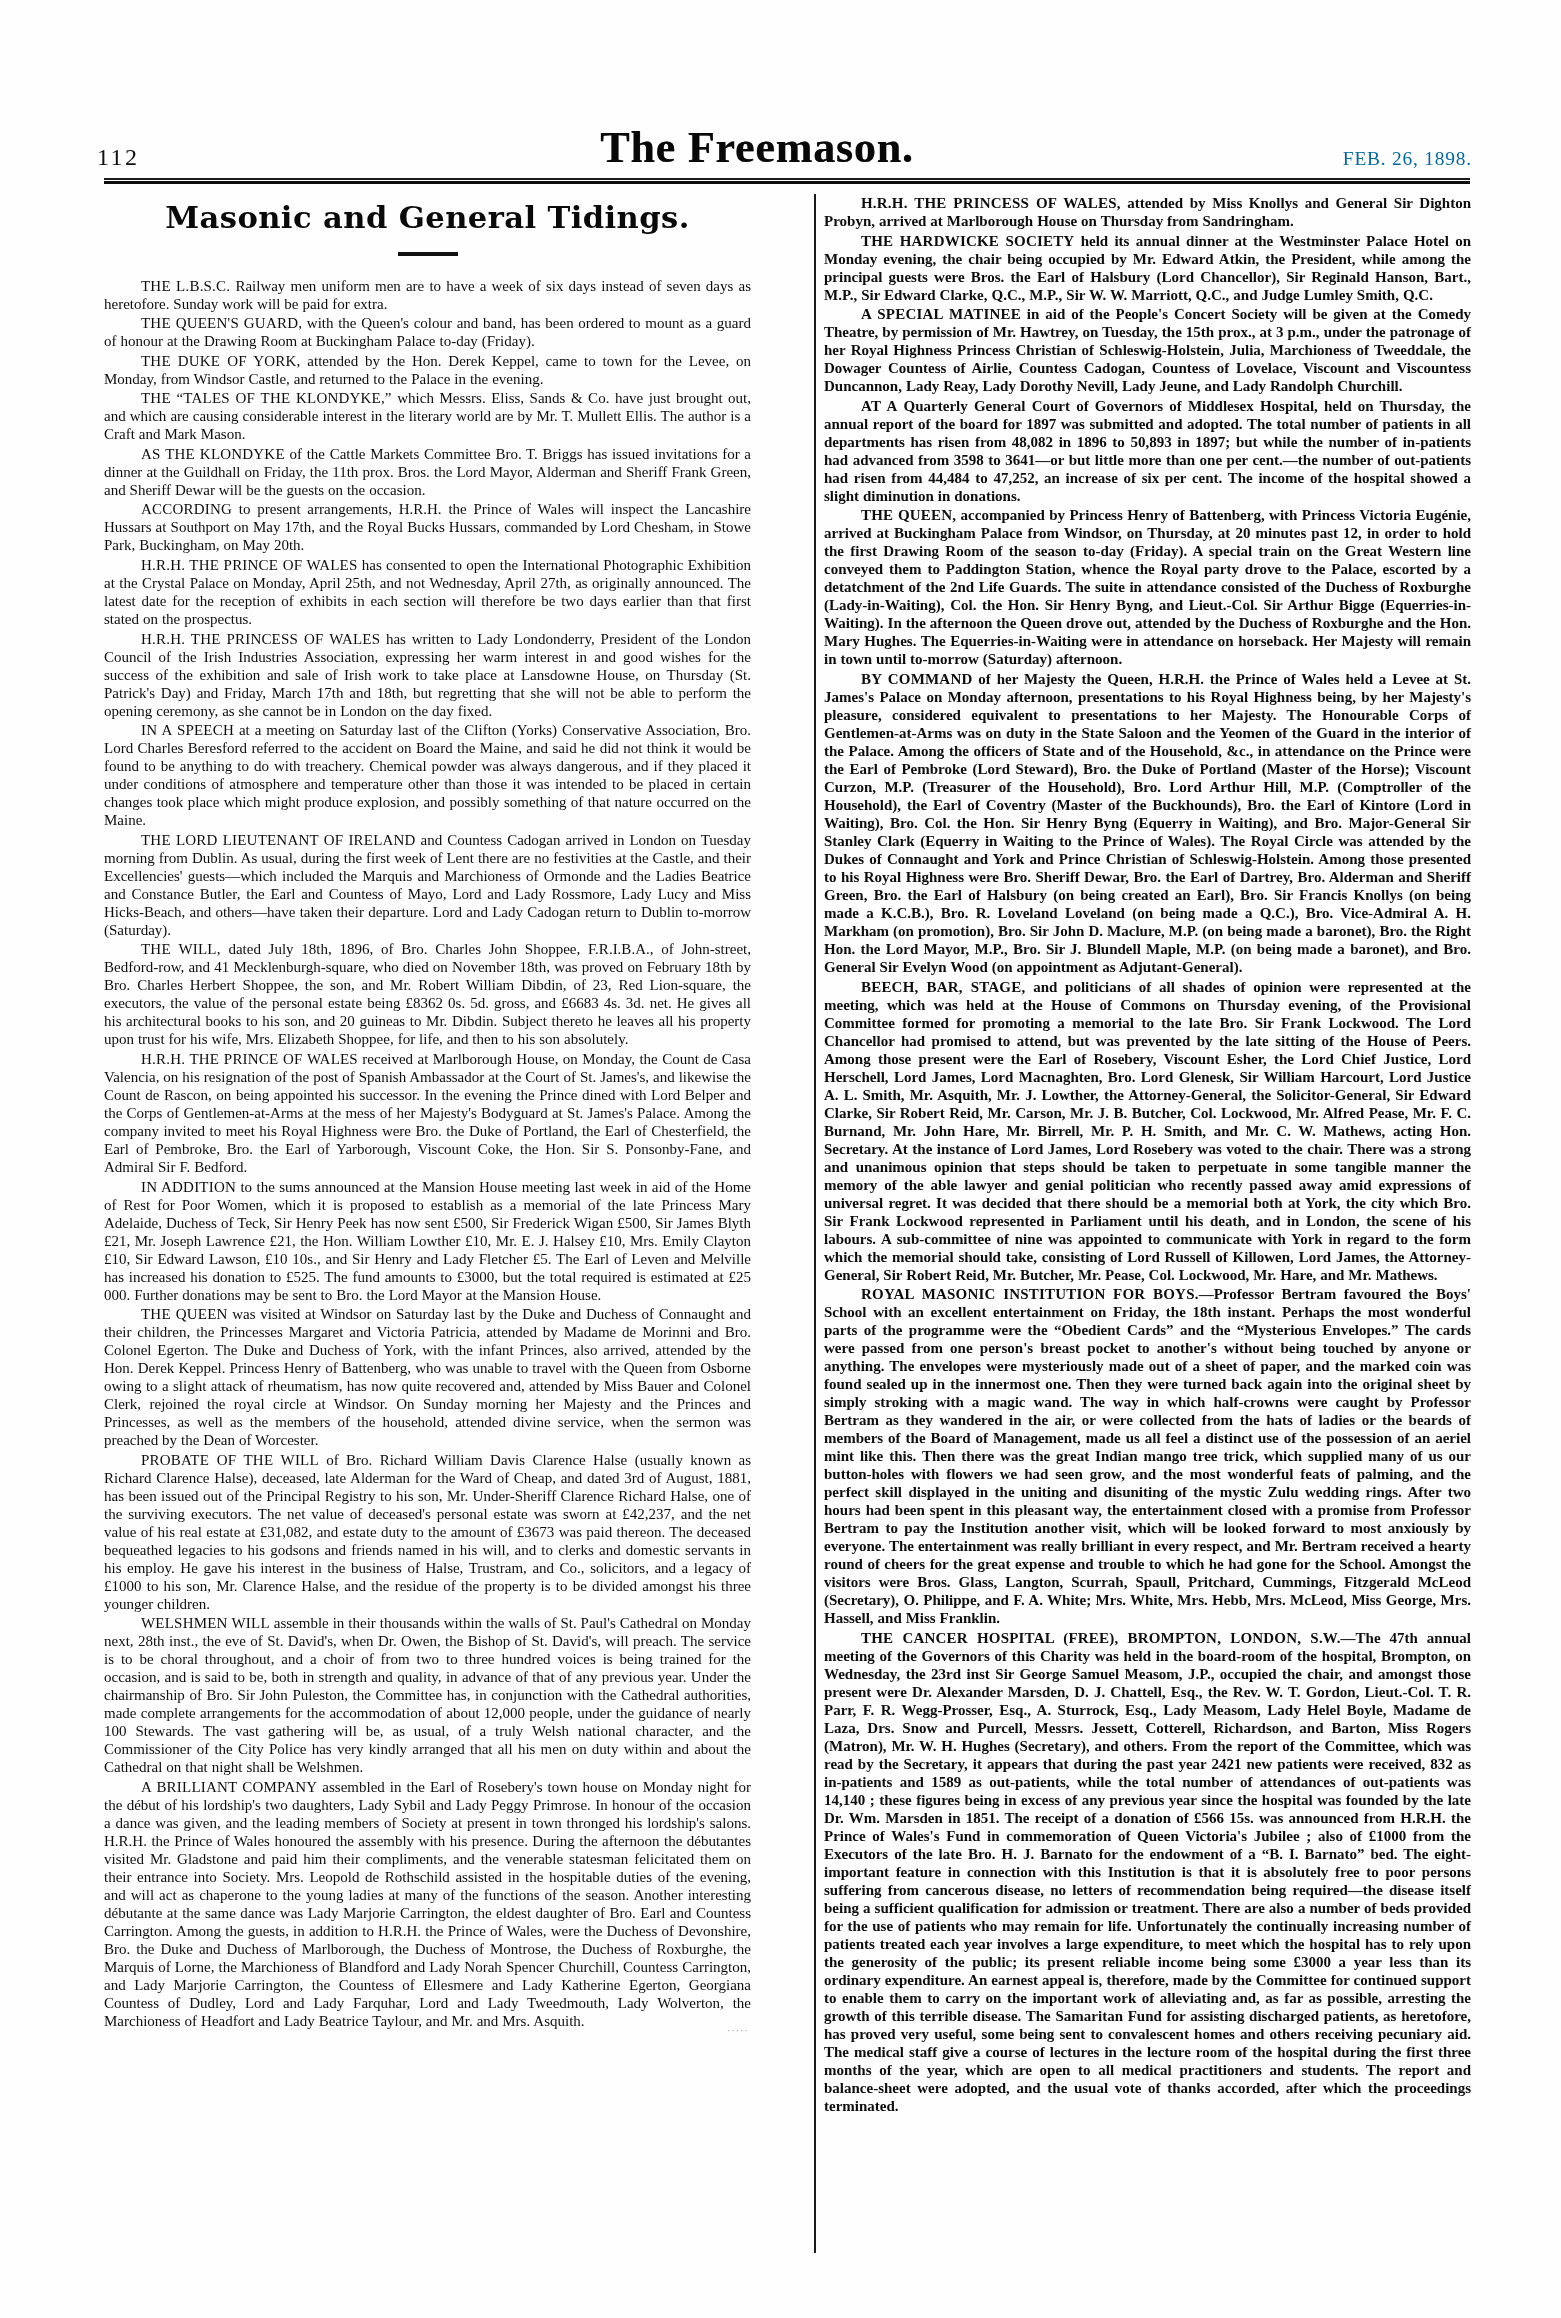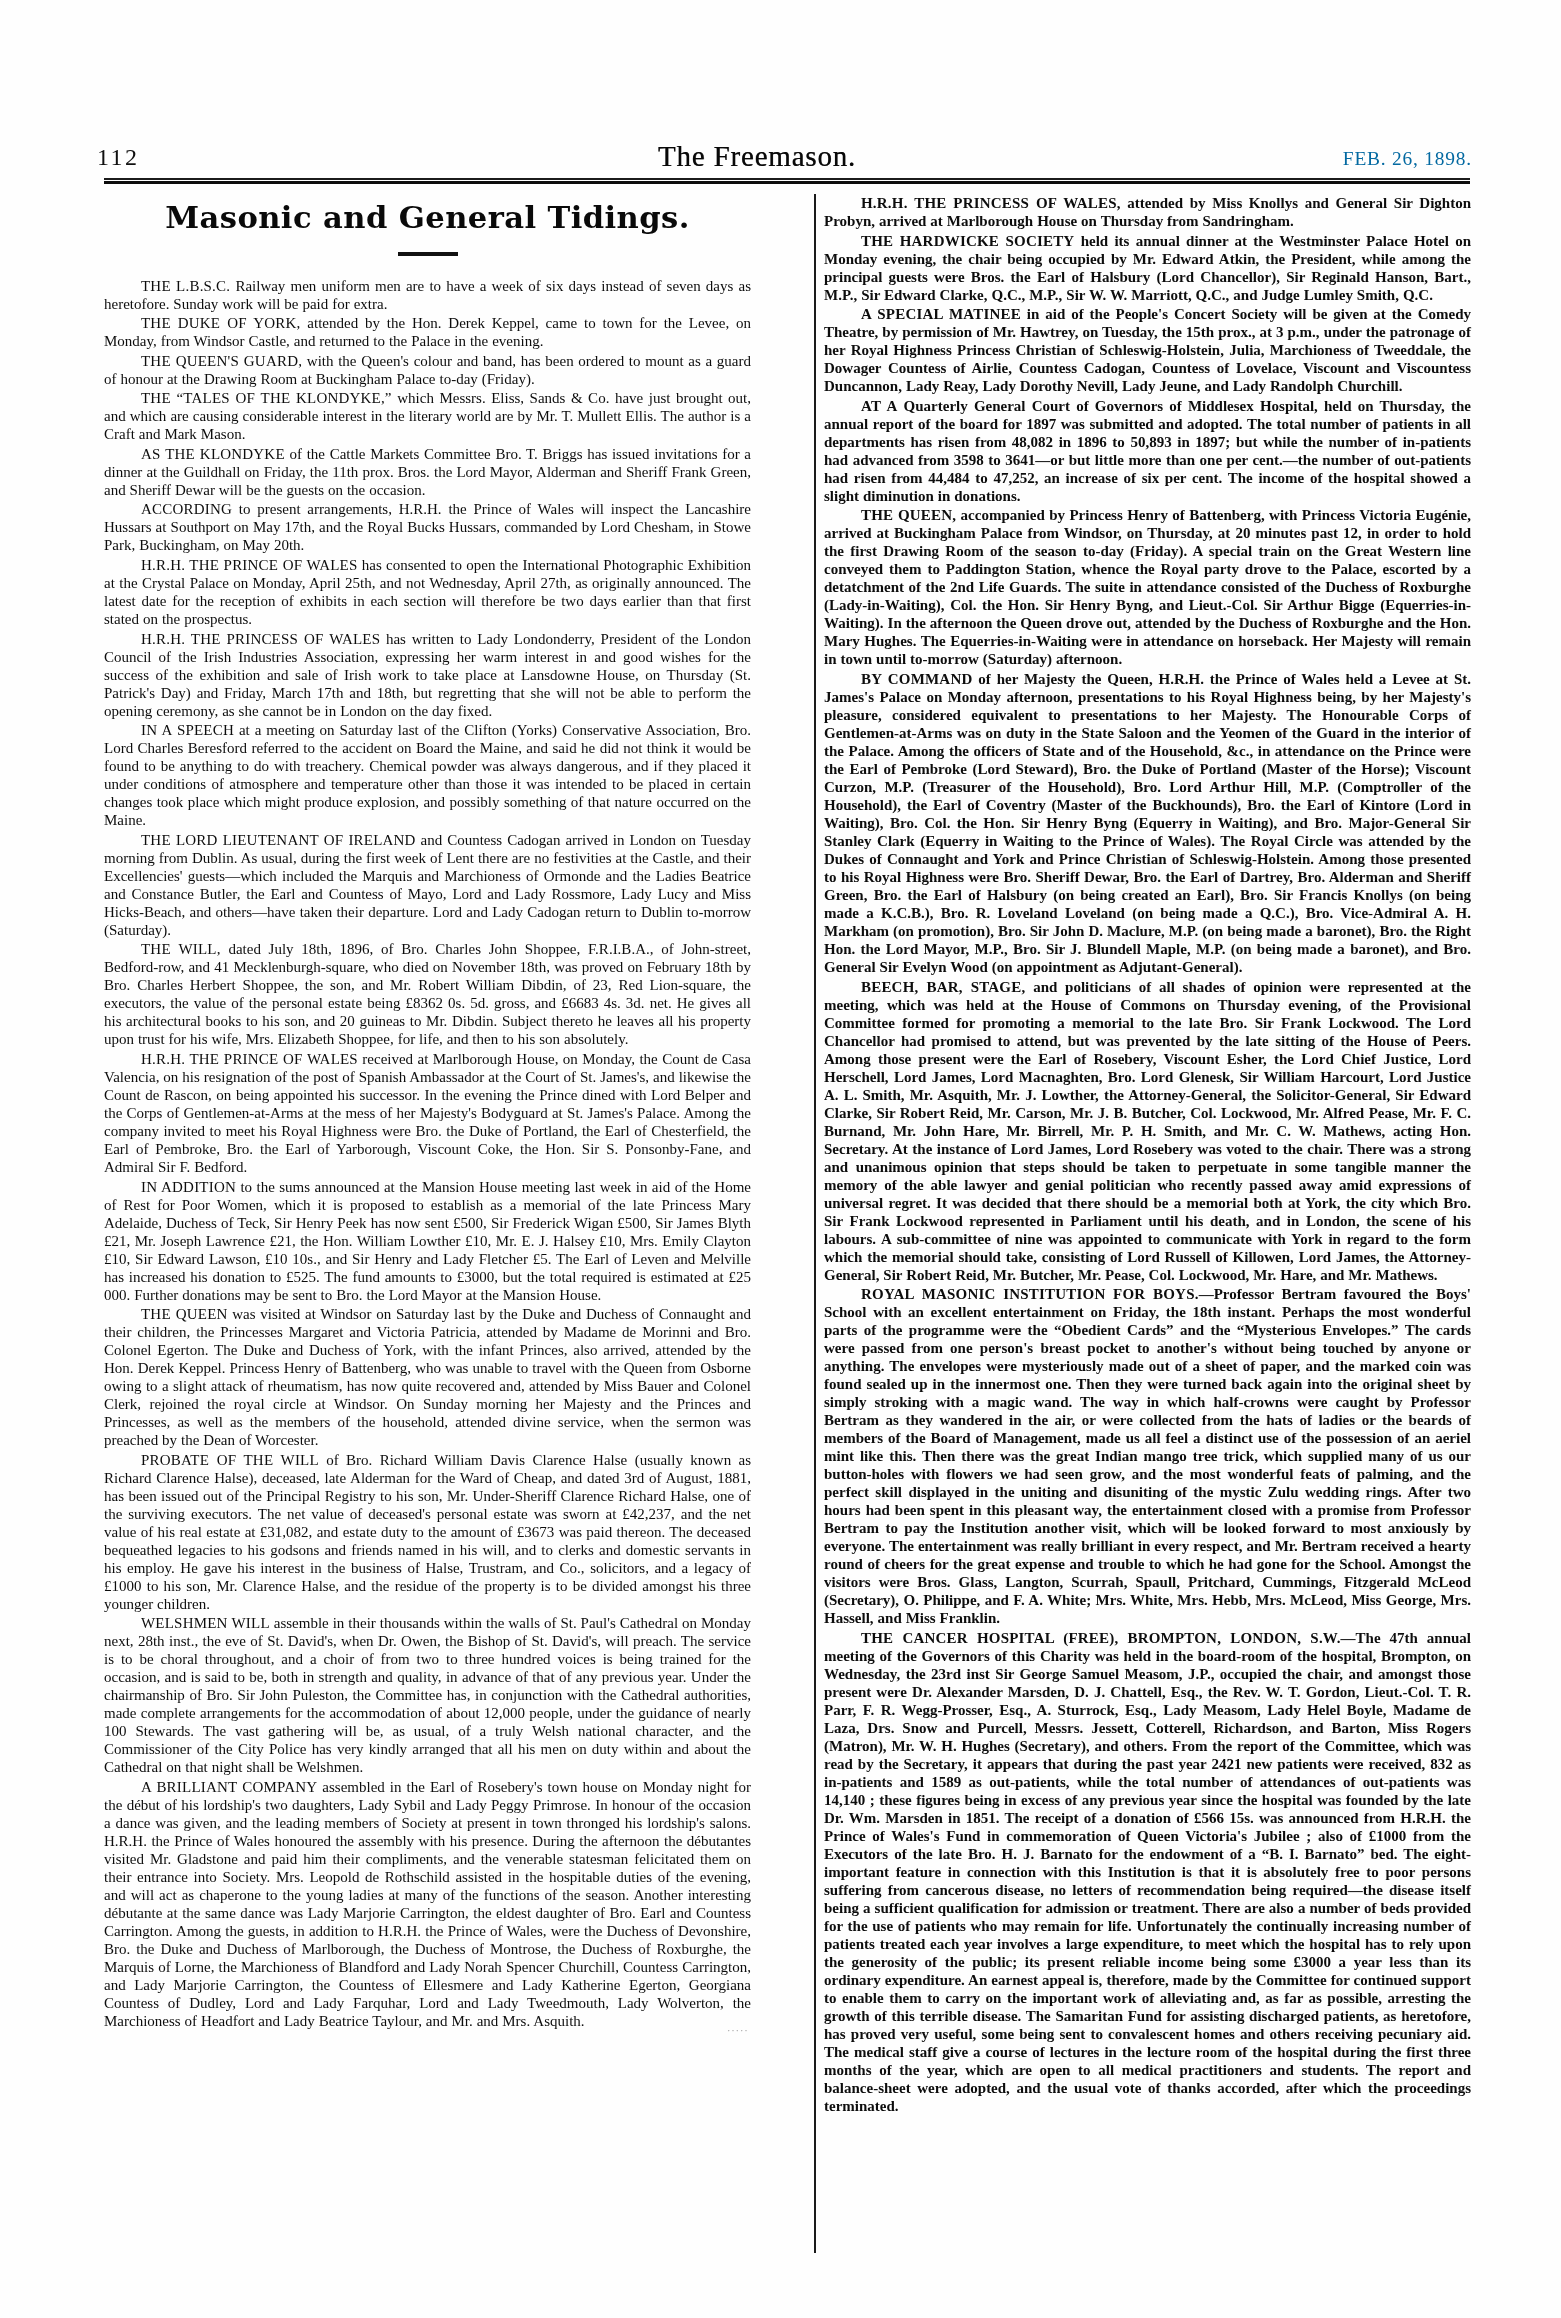--- a/index.html
+++ b/index.html
@@ -48,8 +48,8 @@
   }
   .paper-title {
     font-family: "Liberation Serif", "DejaVu Serif", serif;
-    font-size: 29px;
-    font-weight: 400;
+    font-size: 44px;
+    font-weight: 700;
     letter-spacing: 0.8px;
     color: #080808;
     flex: 1 1 auto;

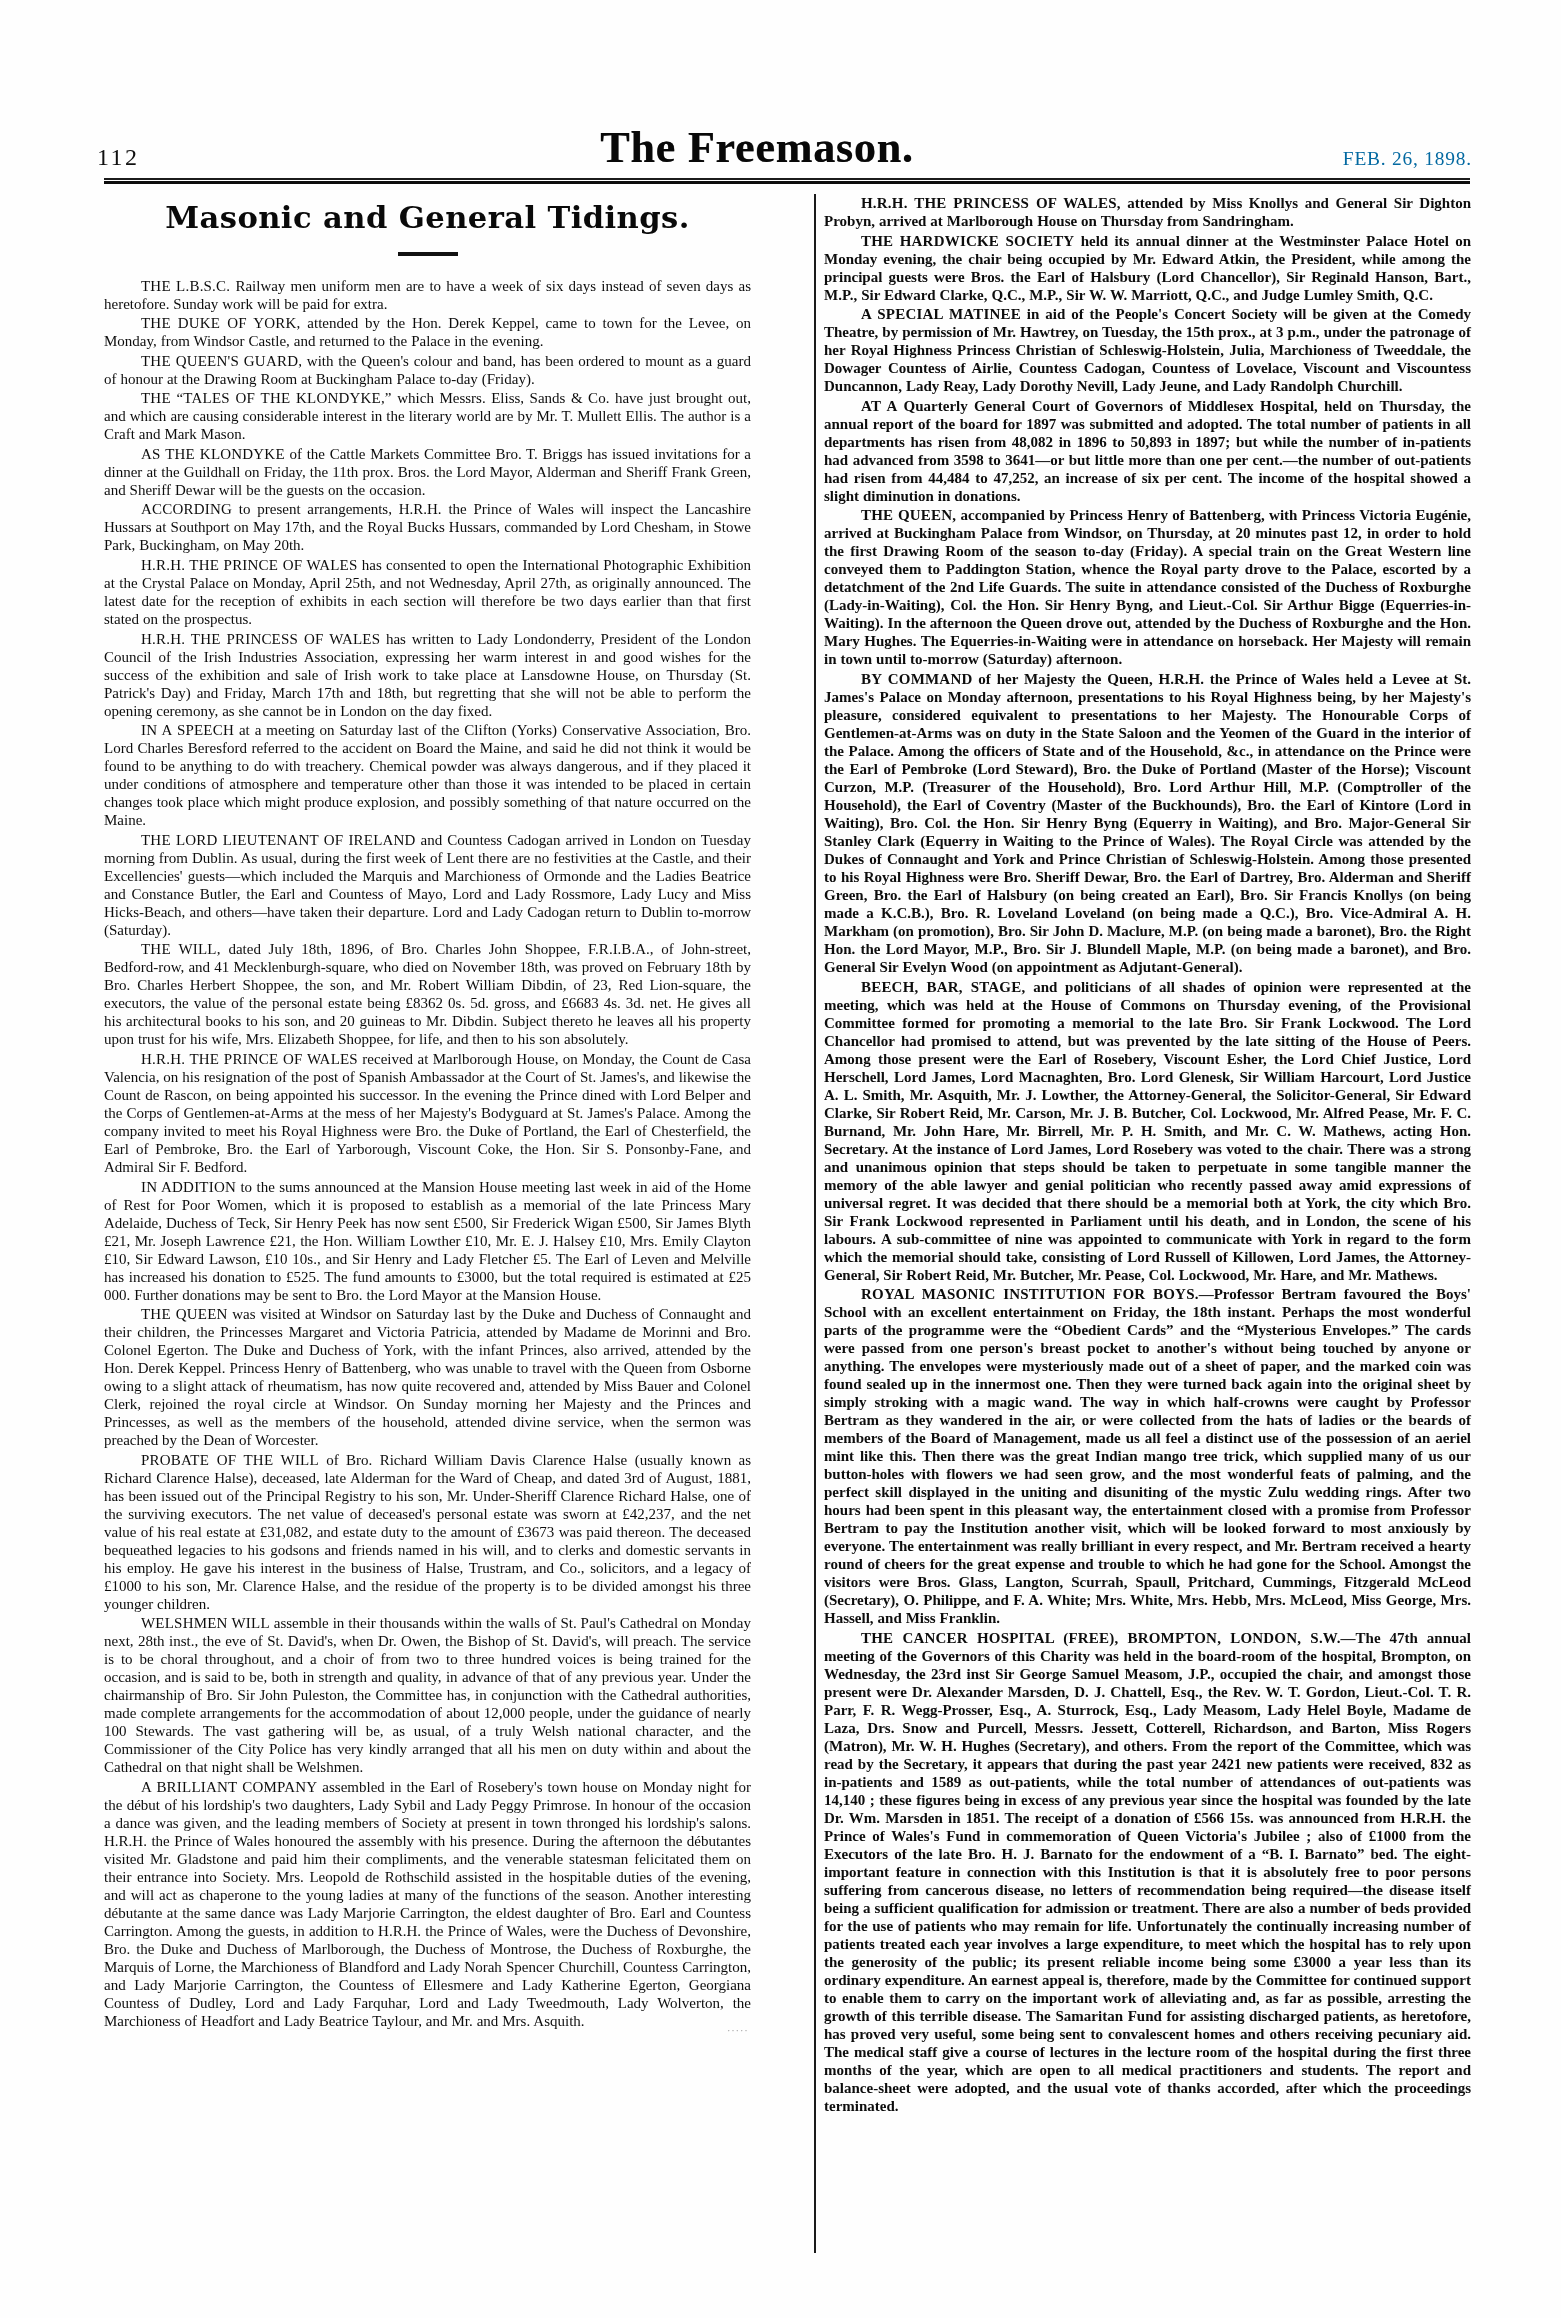--- a/index.html
+++ b/index.html
@@ -182,8 +182,8 @@
       <div class="head-rule"></div>
       <div id="left-body">
           <p><span class="sc">THE L.B.S.C.</span><span> Railway men uniform men are to have a week of six days instead of seven days as heretofore.  Sunday work will be paid for extra.</span></p>
+          <p><span class="sc">THE QUEEN'S GUARD,</span><span> with the Queen's colour and band, has been ordered to mount as a guard of honour at the Drawing Room at Buckingham Palace to-day (Friday).</span></p>
           <p><span class="sc">THE DUKE OF YORK,</span><span> attended by the Hon. Derek Keppel, came to town for the Levee, on Monday, from Windsor Castle, and returned to the Palace in the evening.</span></p>
-          <p><span class="sc">THE QUEEN'S GUARD,</span><span> with the Queen's colour and band, has been ordered to mount as a guard of honour at the Drawing Room at Buckingham Palace to-day (Friday).</span></p>
           <p><span class="sc">THE “TALES OF THE KLONDYKE,”</span><span> which Messrs. Eliss, Sands &amp; Co. have just brought out, and which are causing considerable interest in the literary world are by Mr. T. Mullett Ellis.  The author is a Craft and Mark Mason.</span></p>
           <p><span class="sc">AS THE KLONDYKE</span><span> of the Cattle Markets Committee Bro. T. Briggs has issued invitations for a dinner at the Guildhall on Friday, the 11th prox.   Bros. the Lord Mayor, Alderman and Sheriff Frank Green, and Sheriff Dewar will be the guests on the occasion.</span></p>
           <p><span class="sc">ACCORDING</span><span> to present arrangements, H.R.H. the Prince of Wales will inspect the Lancashire Hussars at Southport on May 17th, and the Royal Bucks Hussars, commanded by Lord Chesham, in Stowe Park, Buckingham, on May 20th.</span></p>

